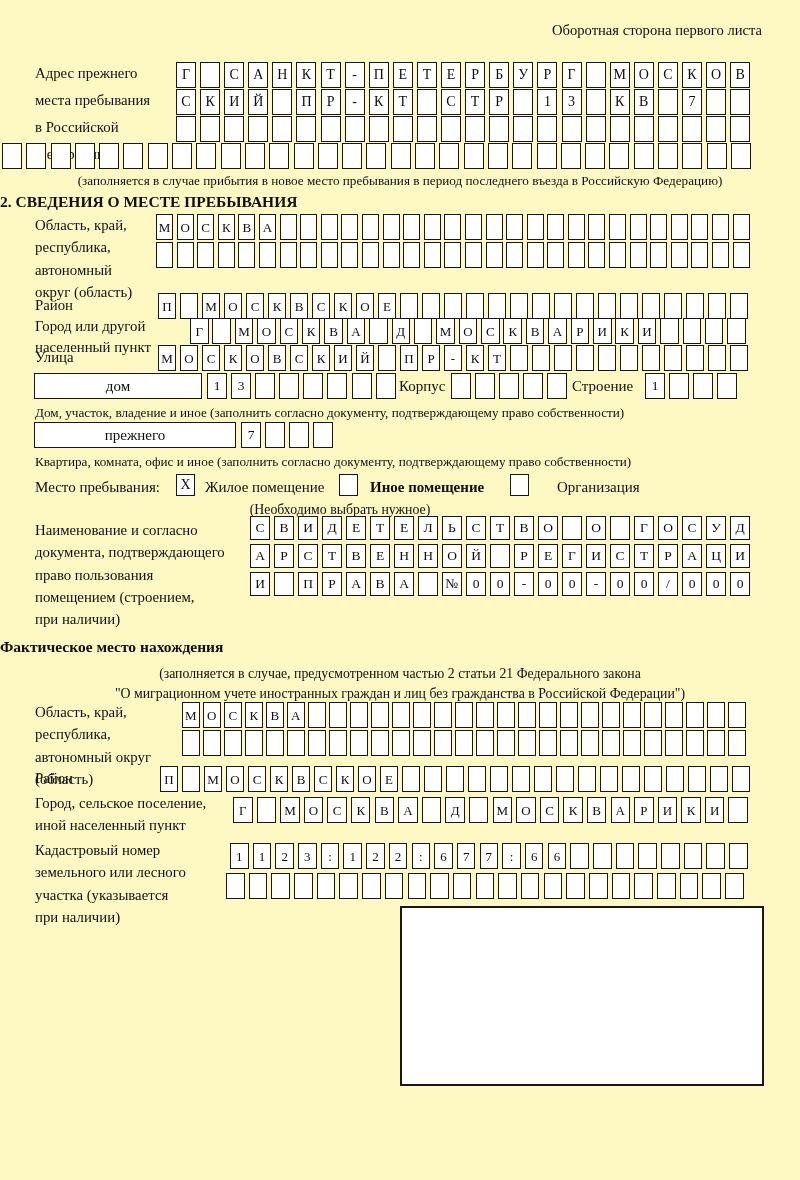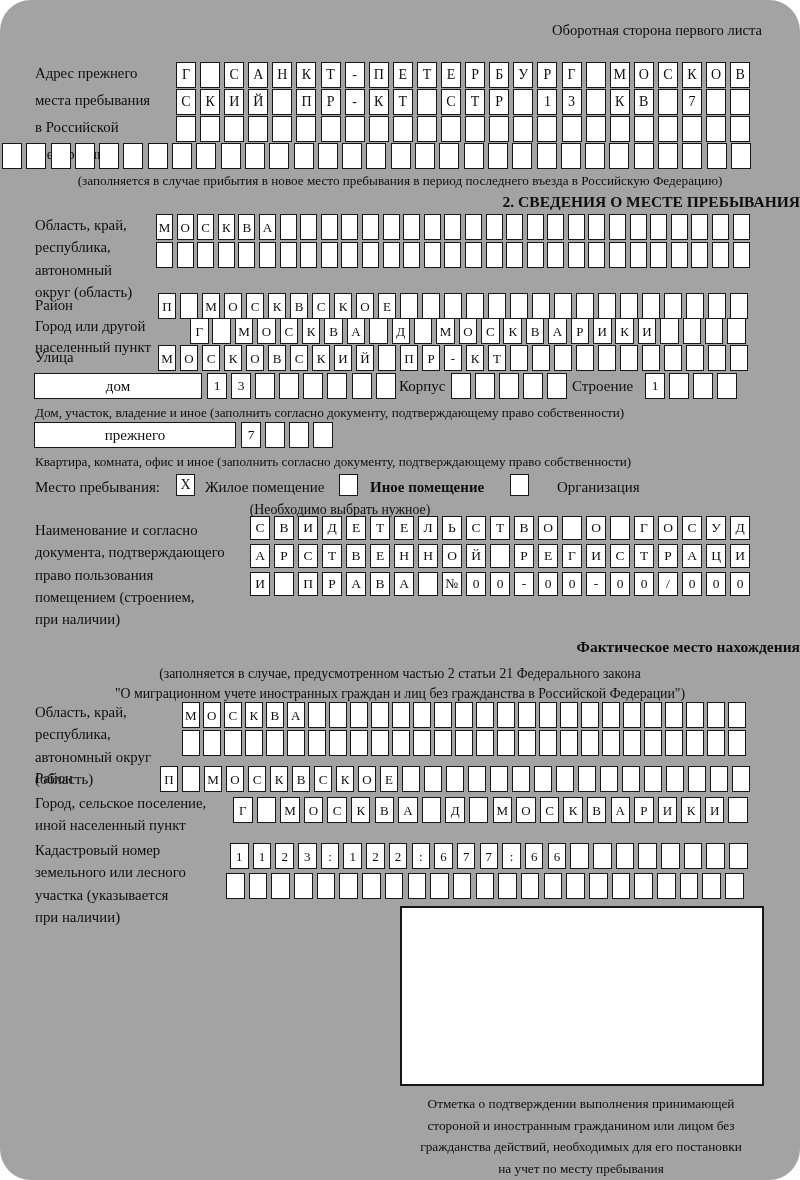--- a/index.html
+++ b/index.html
@@ -3,8 +3,8 @@
 <meta charset="utf-8">
 <style>
   html,body{margin:0;padding:0;background:#fff;}
-  .page{position:relative;width:800px;height:1180px;background:#a3a3a3;overflow:hidden;
-        font-family:"Liberation Serif","DejaVu Serif",serif;color:#0e0e0e;border-radius:31px;}
+  .page{position:relative;width:800px;height:1180px;background:#fef9c3;overflow:hidden;
+        font-family:"Liberation Serif","DejaVu Serif",serif;color:#0e0e0e;}
   .cellrow{position:absolute;display:flex;column-gap:var(--gap,4px);}
   .cellrow .cell{flex:0 0 var(--cw,20px);height:var(--ch,26px);box-sizing:border-box;
         border:1.6px solid #171717;display:flex;align-items:center;justify-content:center;

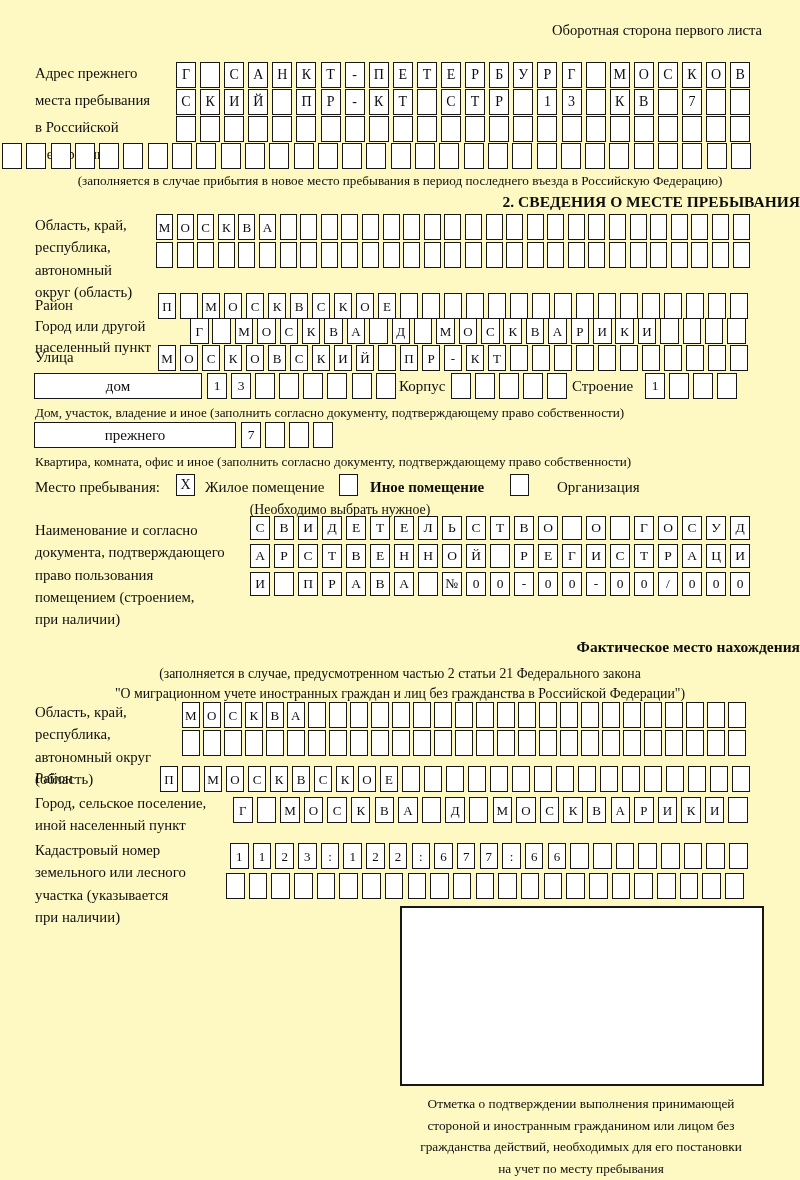--- a/index.html
+++ b/index.html
@@ -18,7 +18,7 @@
   .txt{position:absolute;font-size:15px;line-height:20px;}
   .cap{position:absolute;font-size:13.2px;line-height:17px;text-align:center;}
   .capc{text-align:center;width:800px;left:0;}
-  .hd{position:absolute;left:0;width:800px;text-align:right;font-weight:bold;font-size:15.5px;}
+  .hd{position:absolute;left:0;width:800px;text-align:left;font-weight:bold;font-size:15.5px;}
   .bigbox{position:absolute;box-sizing:border-box;border:2px solid #171717;background:#fff;}
   .markcap{position:absolute;text-align:center;font-size:13.3px;line-height:21.5px;}
   .topnote{position:absolute;left:0;top:22px;width:762px;text-align:right;font-size:14.6px;}

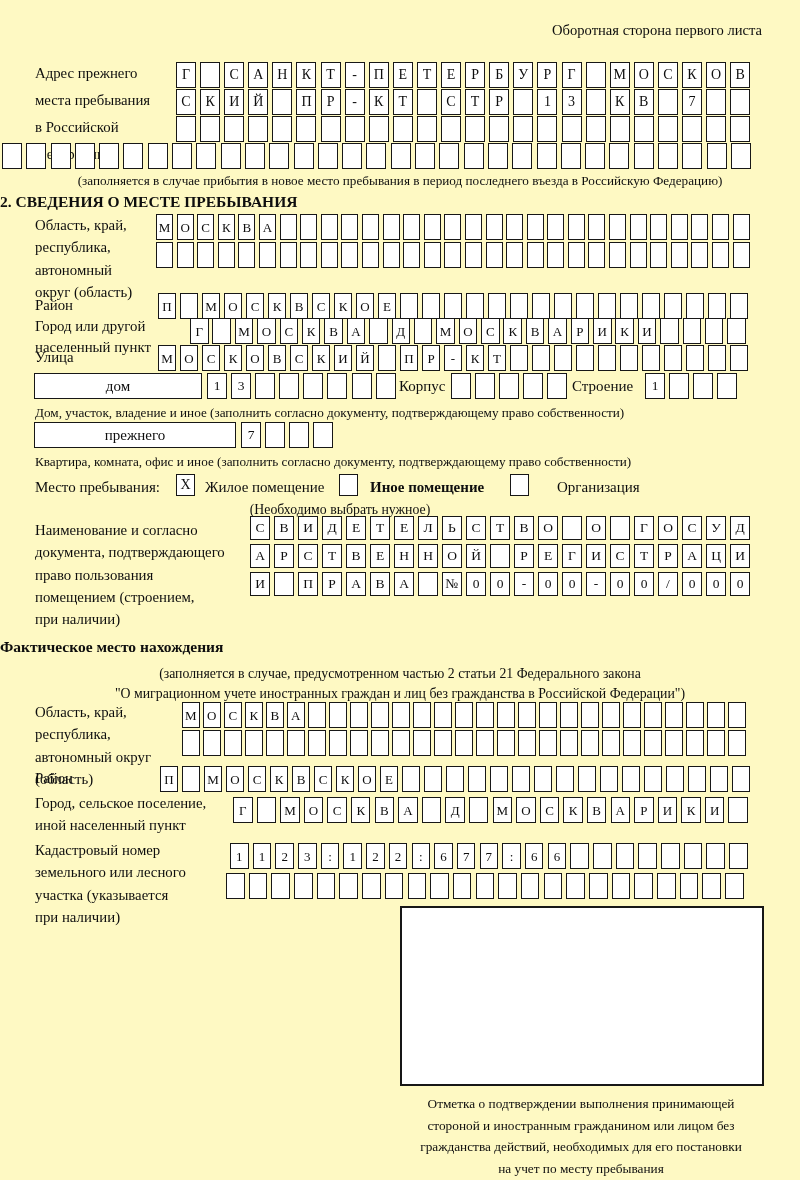--- a/index.html
+++ b/index.html
@@ -630,12 +630,6 @@
     </div>
 
   <div class="bigbox" style="left:400px;top:906px;width:364px;height:180px;"></div>
-  <div class="markcap" style="left:392px;top:1093px;width:378px;">
-    <div>Отметка о подтверждении выполнения принимающей</div>
-    <div>стороной и иностранным гражданином или лицом без</div>
-    <div>гражданства действий, необходимых для его постановки</div>
-    <div>на учет по месту пребывания</div>
-  </div>
 
 </div>
 

